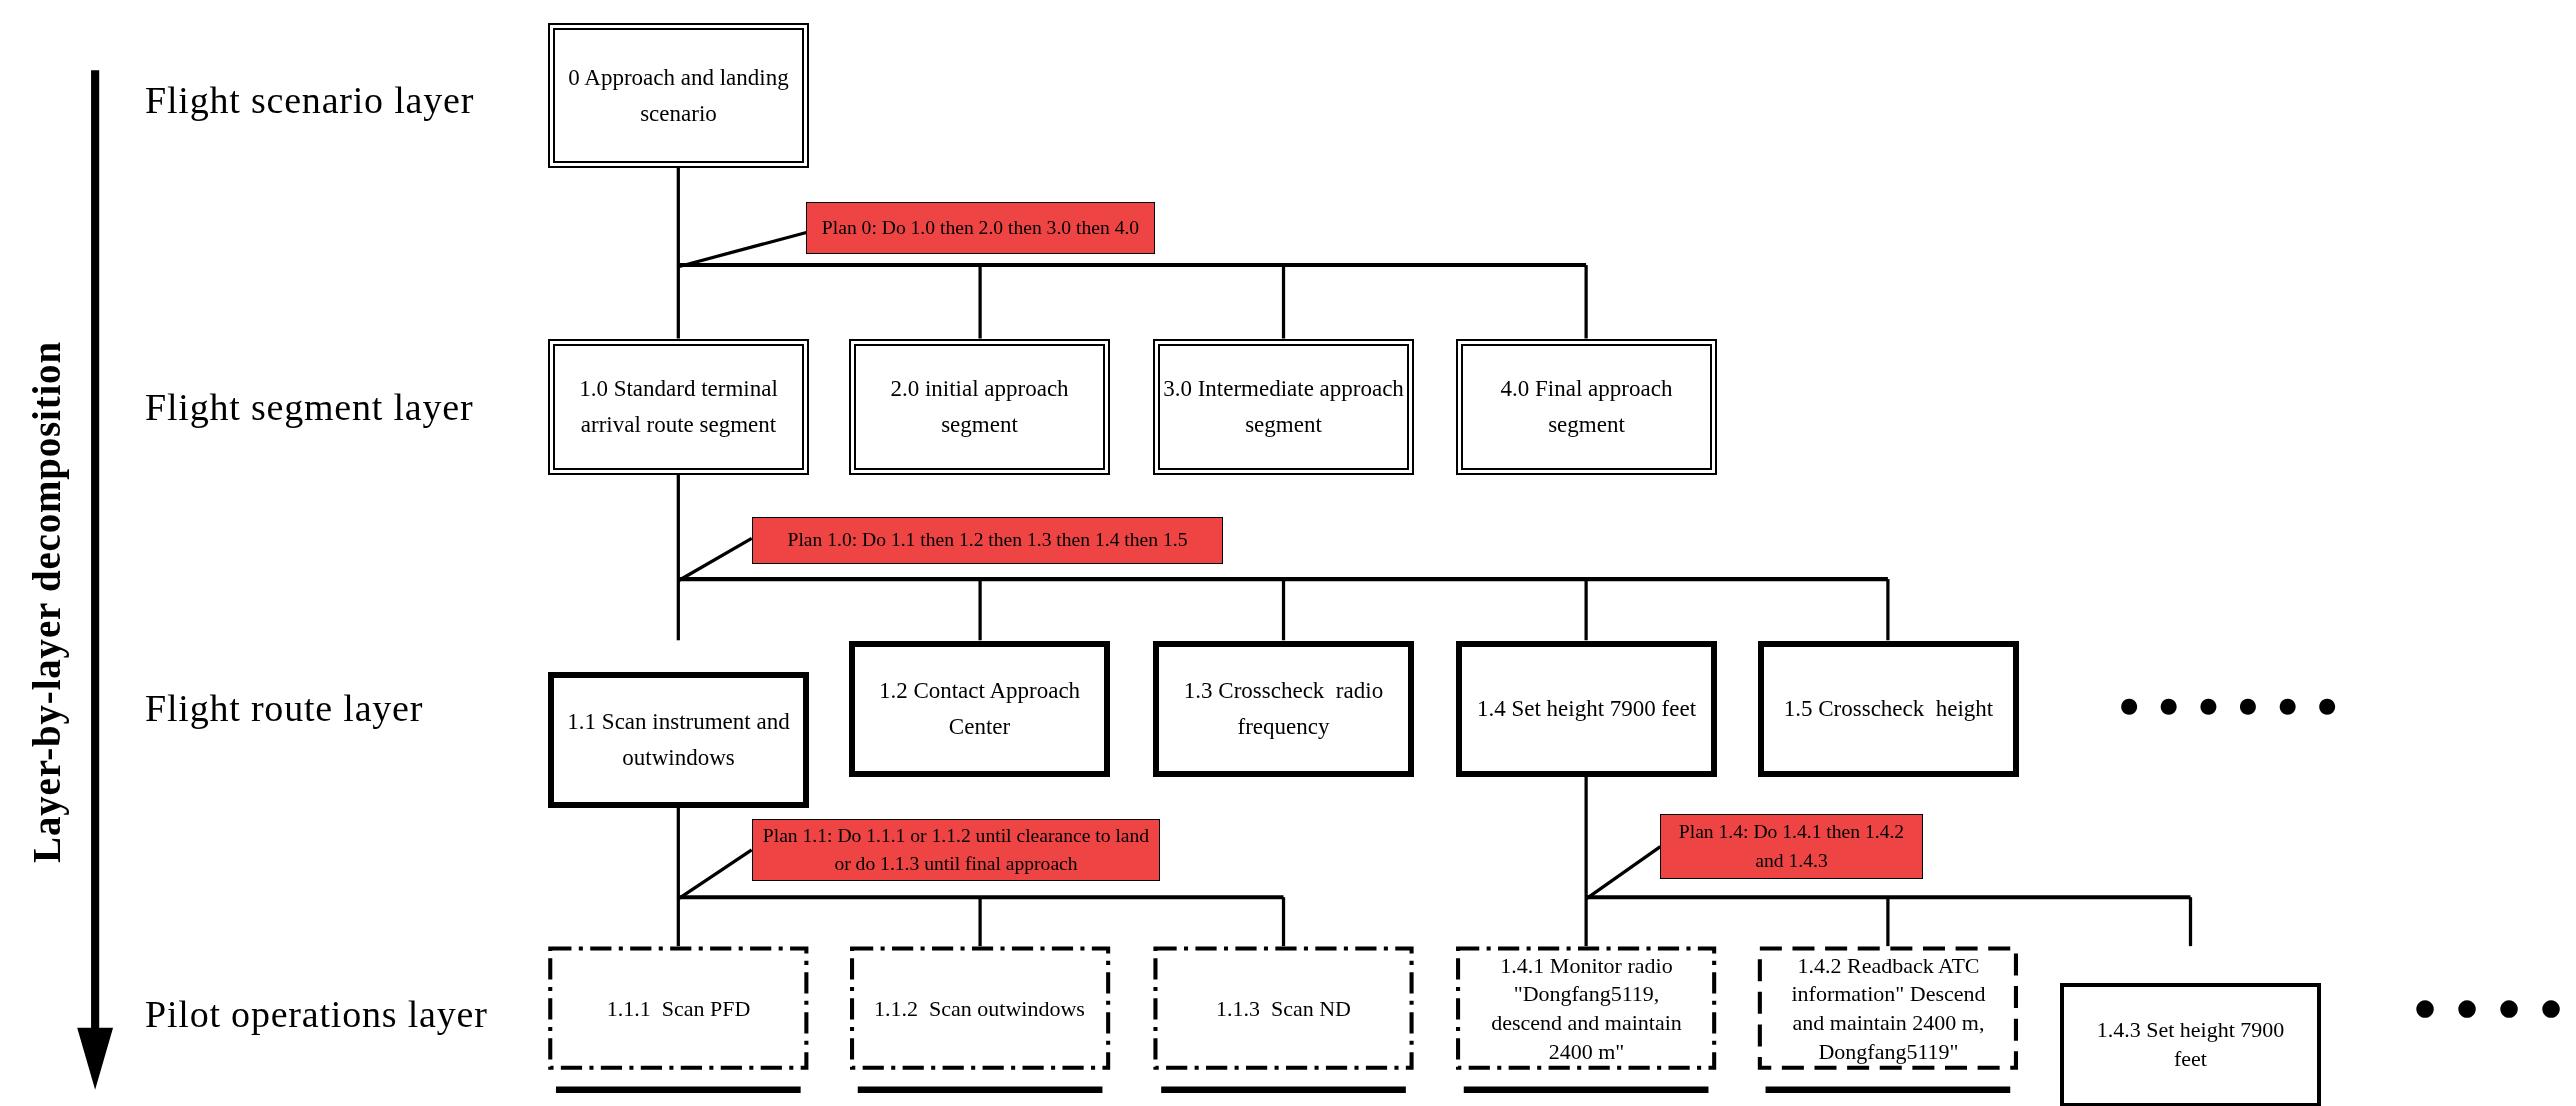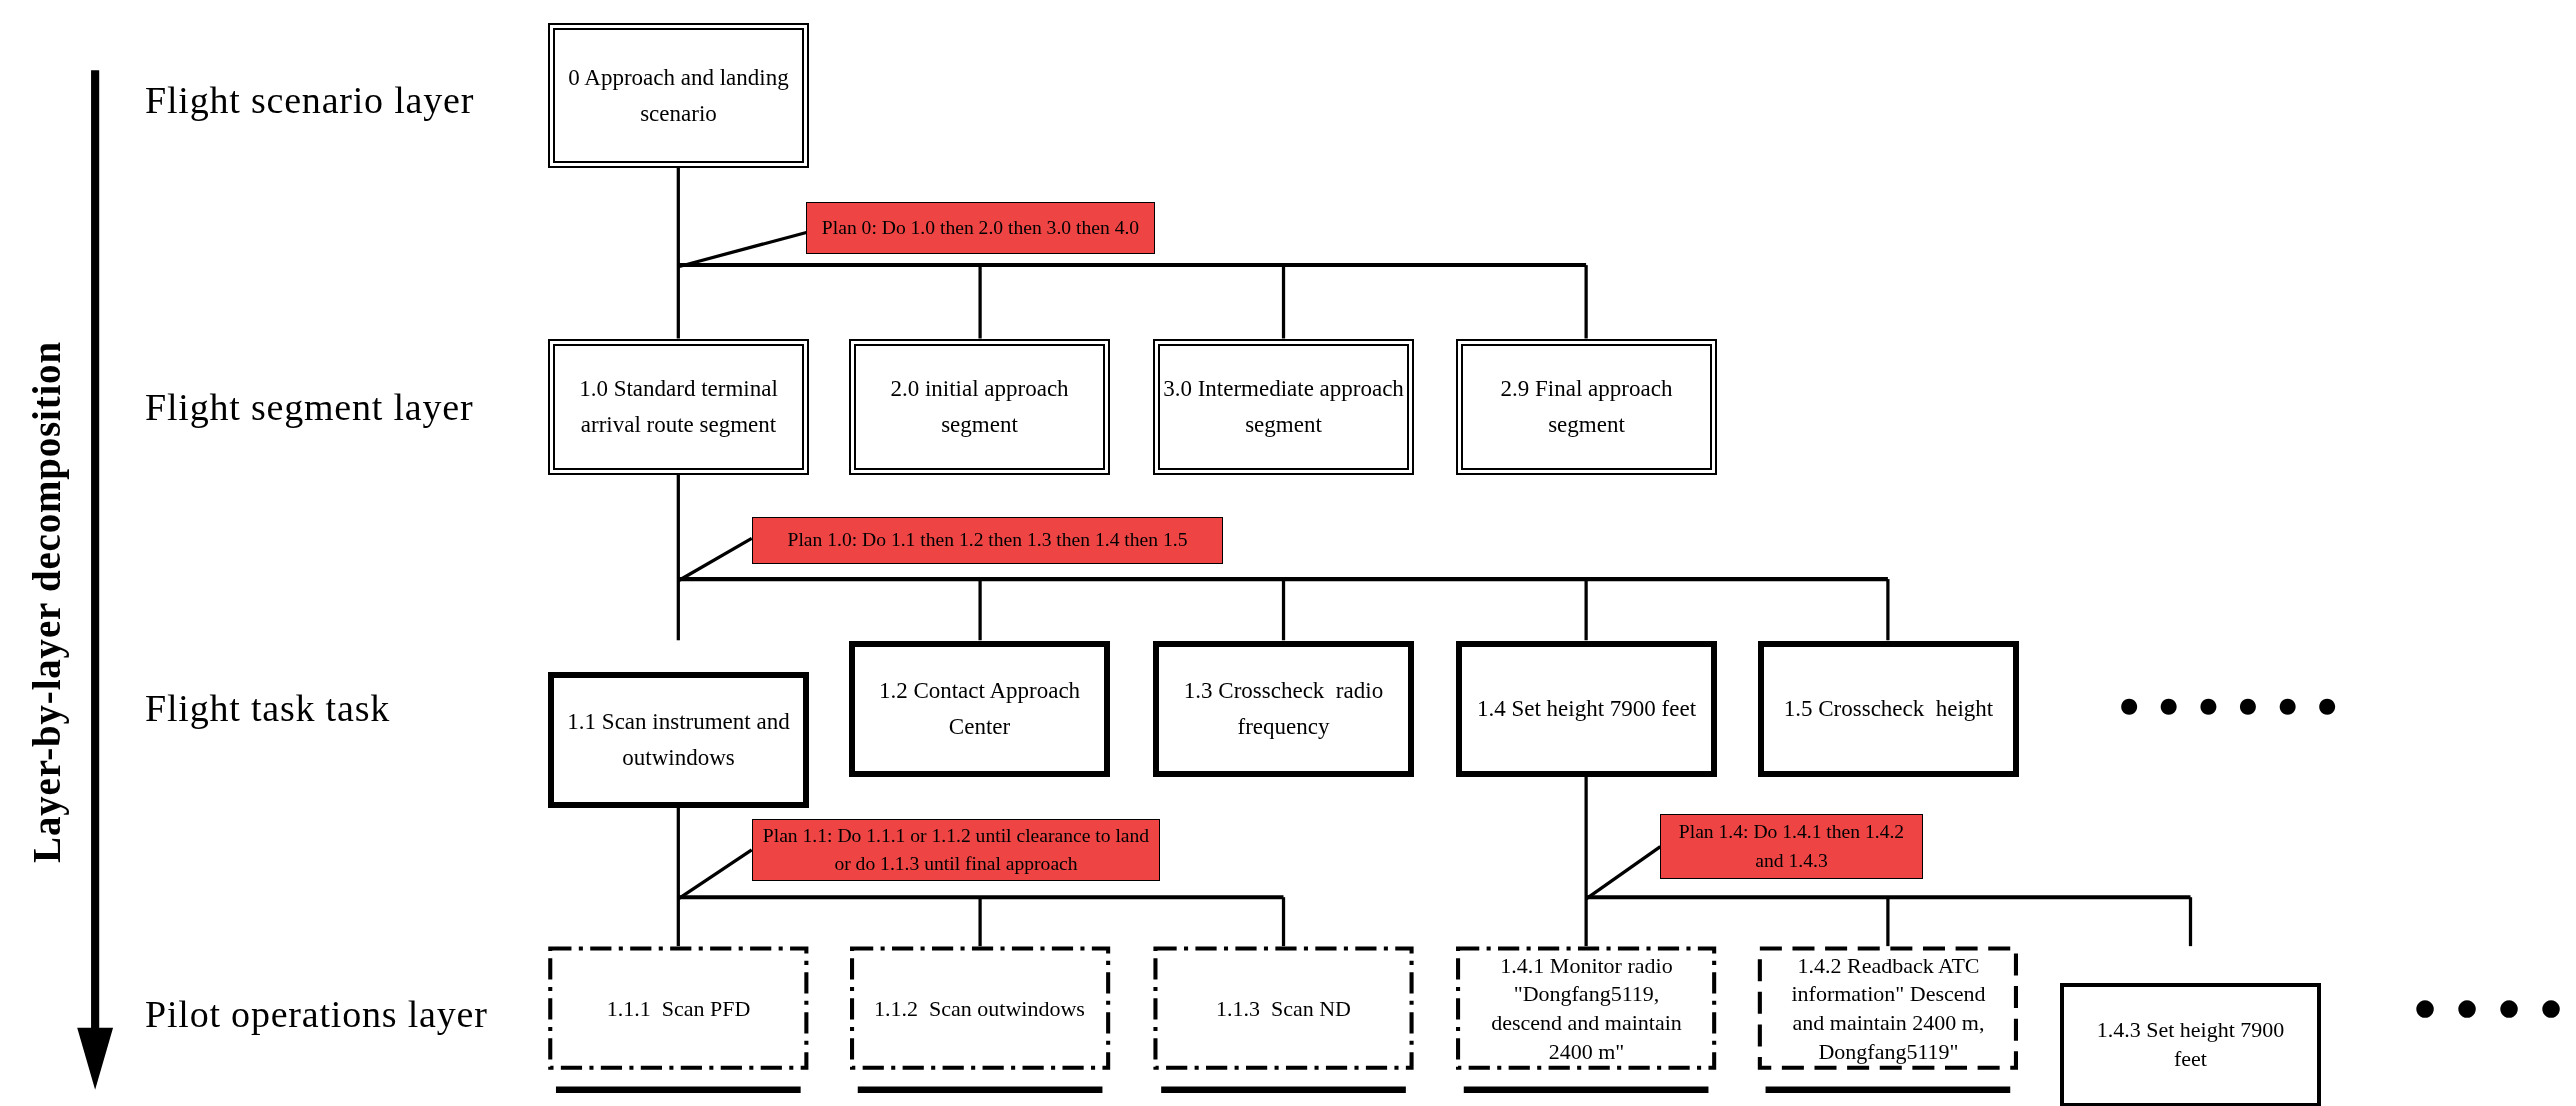--- a/index.html
+++ b/index.html
@@ -131,7 +131,7 @@
   <div class="node b-double" style="left:548px; top:339px; width:261px; height:136px">1.0 Standard terminal arrival route segment</div>
   <div class="node b-double" style="left:849px; top:339px; width:261px; height:136px">2.0 initial approach segment</div>
   <div class="node b-double" style="left:1153px; top:339px; width:261px; height:136px">3.0 Intermediate approach segment</div>
-  <div class="node b-double" style="left:1456px; top:339px; width:261px; height:136px">2.9 Final approach segment</div>
+  <div class="node b-double" style="left:1456px; top:339px; width:261px; height:136px">4.0 Final approach segment</div>
 
   <div class="plan" style="left:752px; top:517px; width:471px; height:47px">Plan 1.0: Do 1.1 then 1.2 then 1.3 then 1.4 then 1.5</div>
 

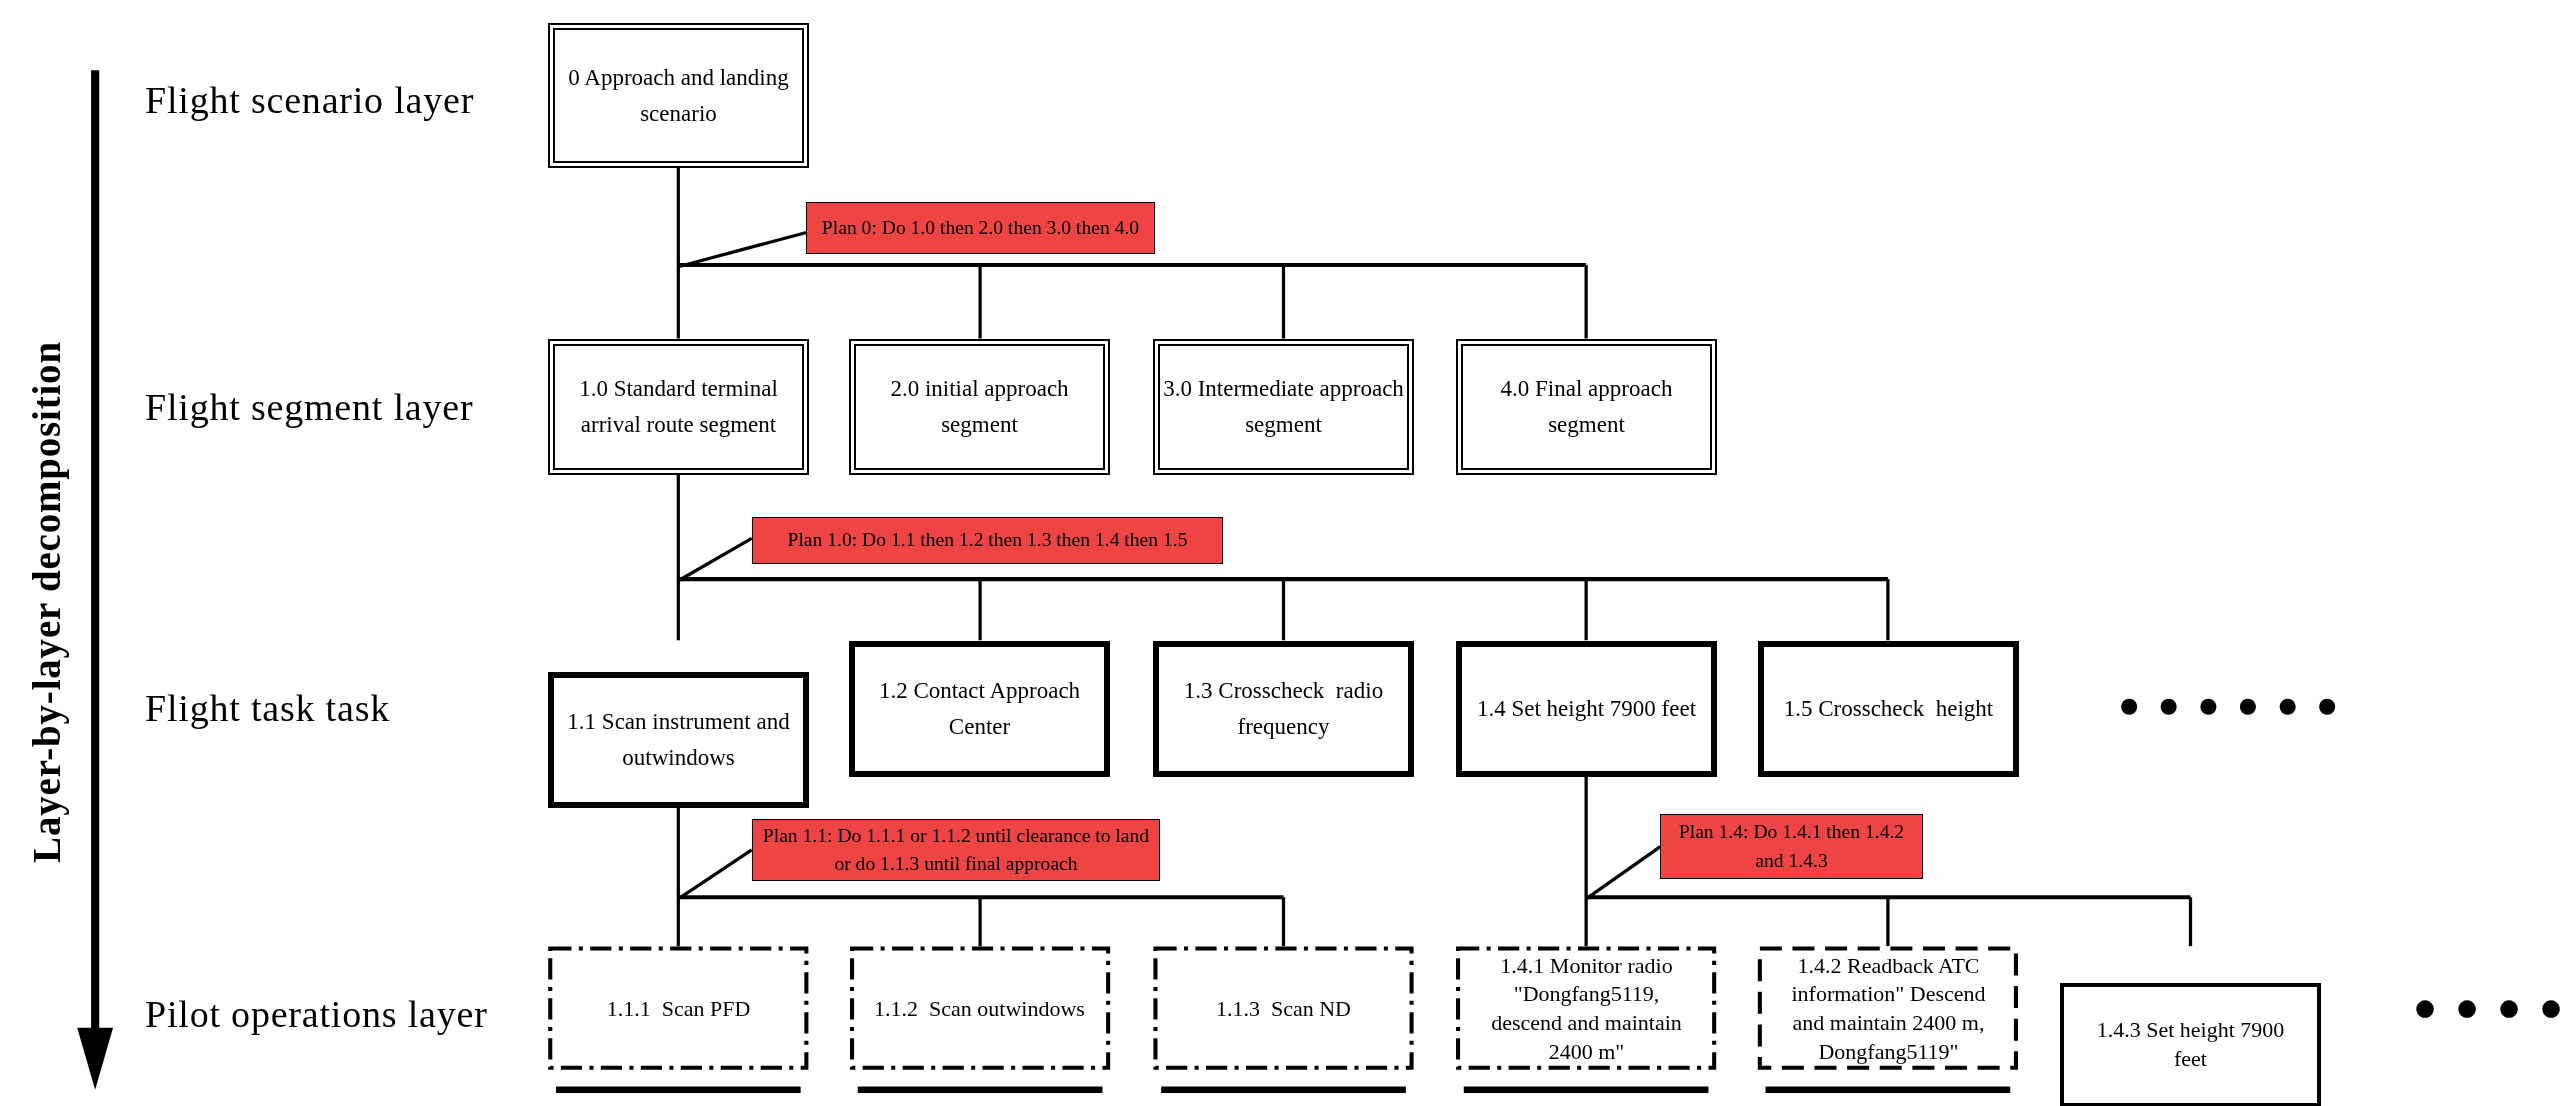--- a/index.html
+++ b/index.html
@@ -121,7 +121,7 @@
 
   <div class="layer-label" style="top:73px">Flight scenario layer</div>
   <div class="layer-label" style="top:380px">Flight segment layer</div>
-  <div class="layer-label" style="top:681px">Flight task task</div>
+  <div class="layer-label" style="top:681px">Flight route layer</div>
   <div class="layer-label" style="top:987px">Pilot operations layer</div>
 
   <div class="node b-double" style="left:548px; top:23px; width:261px; height:145px">0 Approach and landing scenario</div>

